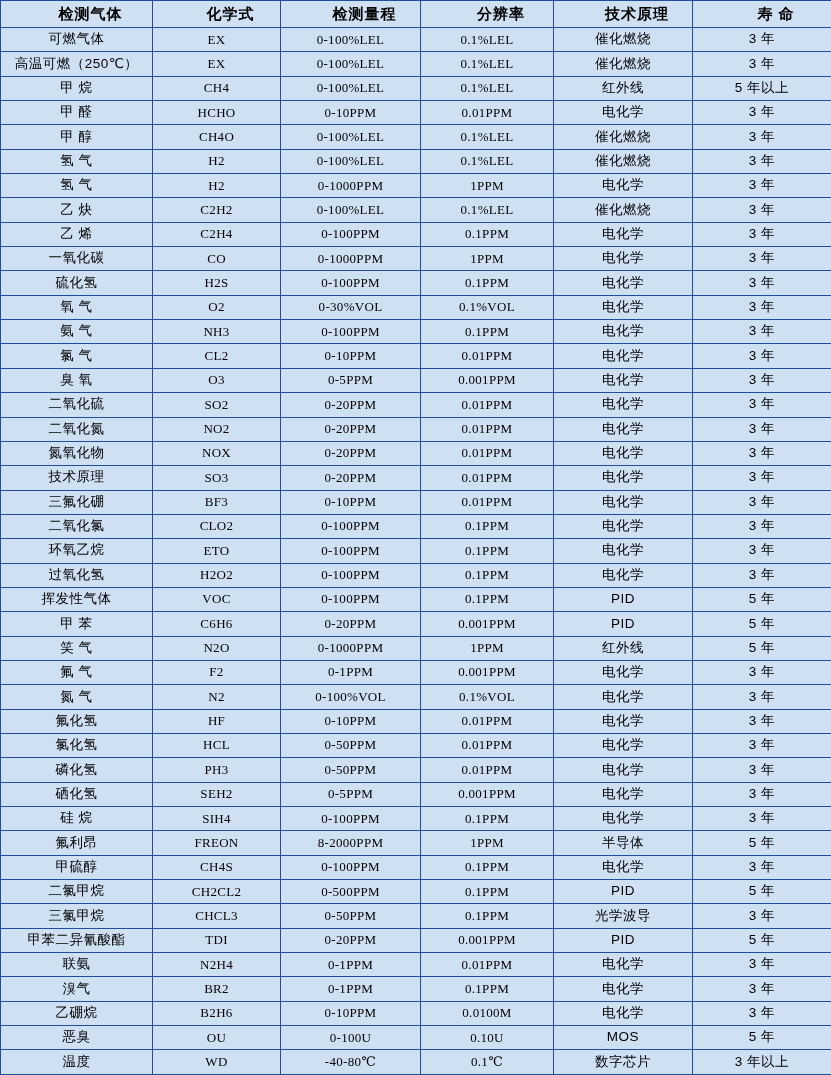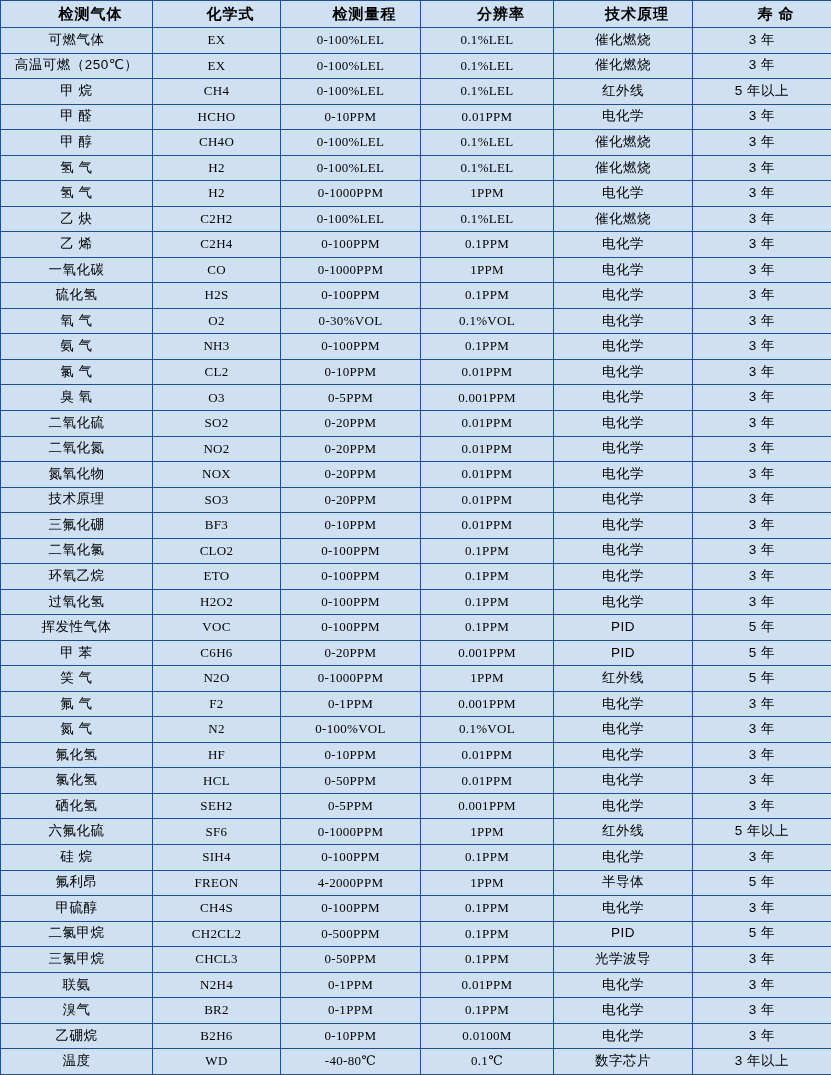--- a/index.html
+++ b/index.html
@@ -322,6 +322,14 @@
         <td class="cn">3 年</td>
       </tr>
       <tr>
+        <td class="cn">磷化氢</td>
+        <td class="latin">PH3</td>
+        <td class="latin">0-50PPM</td>
+        <td class="latin">0.01PPM</td>
+        <td class="cn">电化学</td>
+        <td class="cn">3 年</td>
+      </tr>
+      <tr>
         <td class="cn">硒化氢</td>
         <td class="latin">SEH2</td>
         <td class="latin">0-5PPM</td>

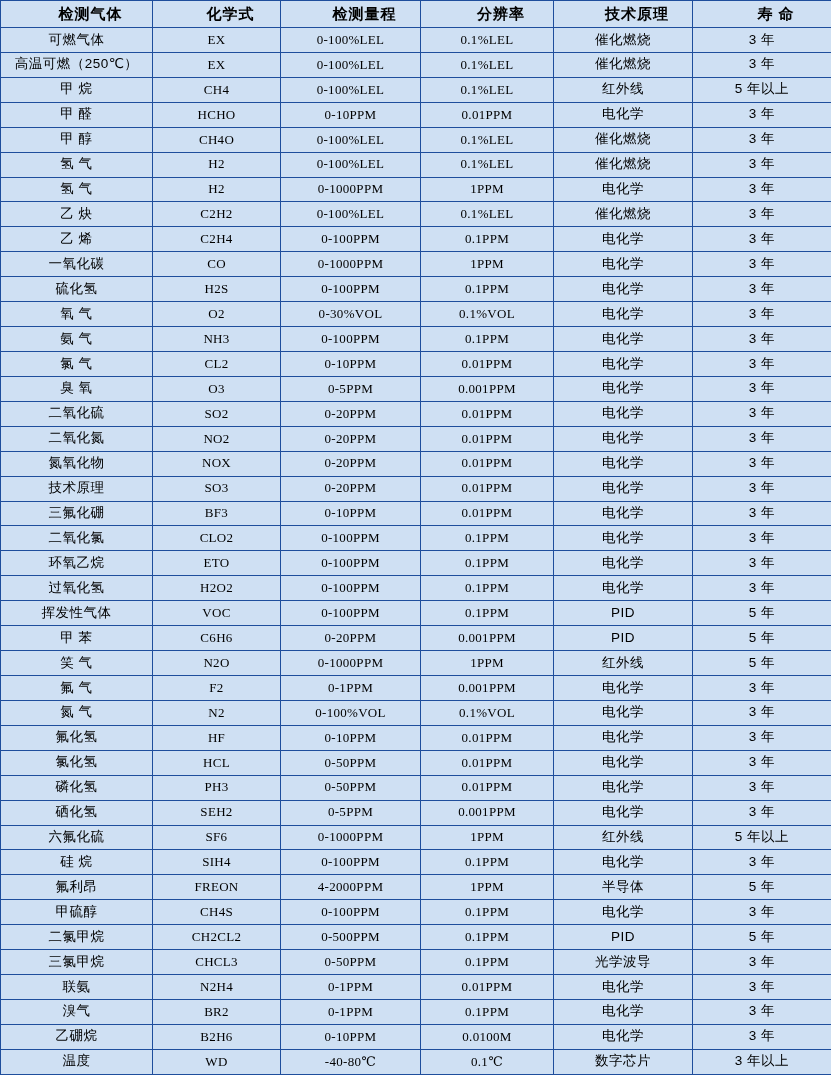--- a/index.html
+++ b/index.html
@@ -338,14 +338,6 @@
         <td class="cn">3 年</td>
       </tr>
       <tr>
-        <td class="cn">六氟化硫</td>
-        <td class="latin">SF6</td>
-        <td class="latin">0-1000PPM</td>
-        <td class="latin">1PPM</td>
-        <td class="cn">红外线</td>
-        <td class="cn">5 年以上</td>
-      </tr>
-      <tr>
         <td class="cn">硅 烷</td>
         <td class="latin">SIH4</td>
         <td class="latin">0-100PPM</td>

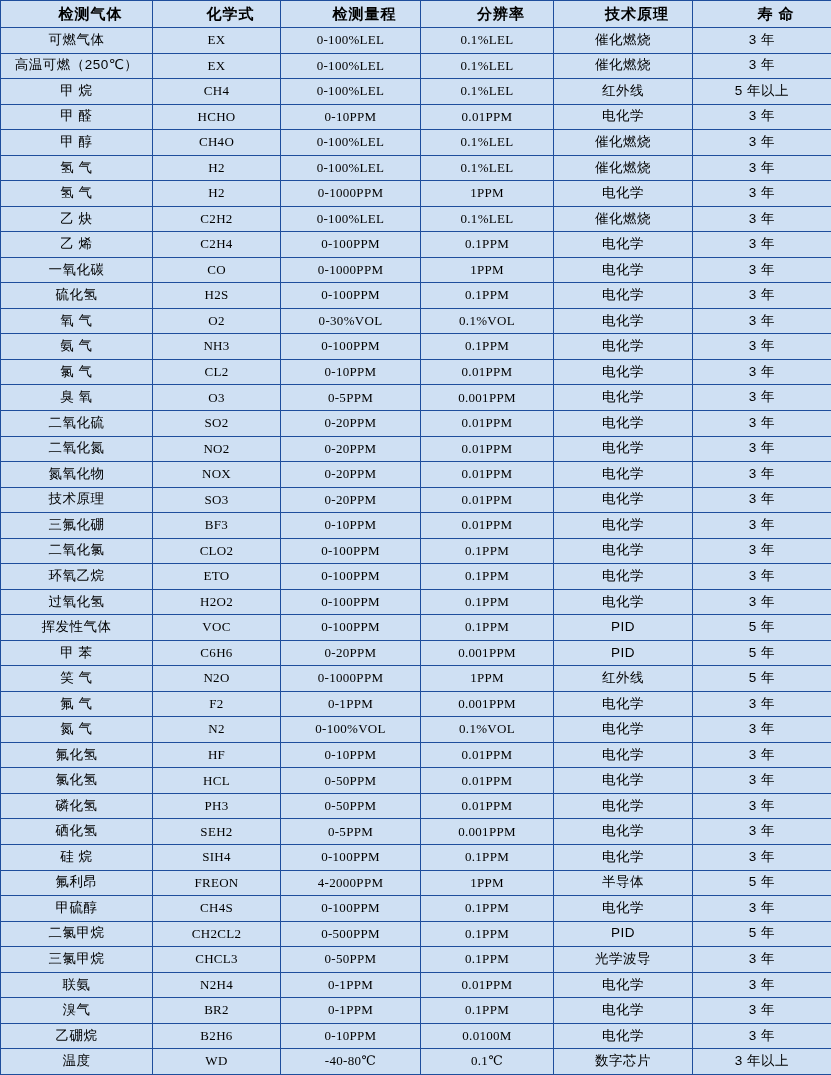--- a/index.html
+++ b/index.html
@@ -348,7 +348,7 @@
       <tr>
         <td class="cn">氟利昂</td>
         <td class="latin">FREON</td>
-        <td class="latin">4-2000PPM</td>
+        <td class="latin">8-2000PPM</td>
         <td class="latin">1PPM</td>
         <td class="cn">半导体</td>
         <td class="cn">5 年</td>

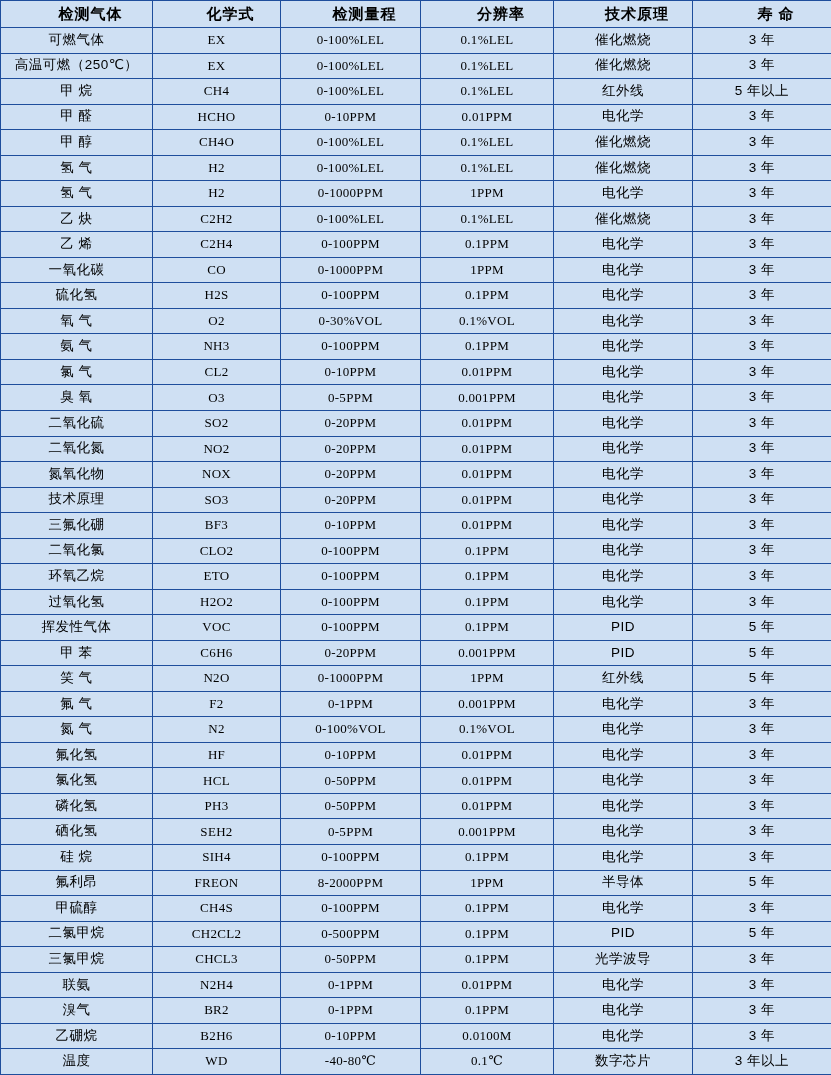--- a/index.html
+++ b/index.html
@@ -378,6 +378,14 @@
         <td class="cn">3 年</td>
       </tr>
       <tr>
+        <td class="cn">甲苯二异氰酸酯</td>
+        <td class="latin">TDI</td>
+        <td class="latin">0-20PPM</td>
+        <td class="latin">0.001PPM</td>
+        <td class="cn">PID</td>
+        <td class="cn">5 年</td>
+      </tr>
+      <tr>
         <td class="cn">联氨</td>
         <td class="latin">N2H4</td>
         <td class="latin">0-1PPM</td>

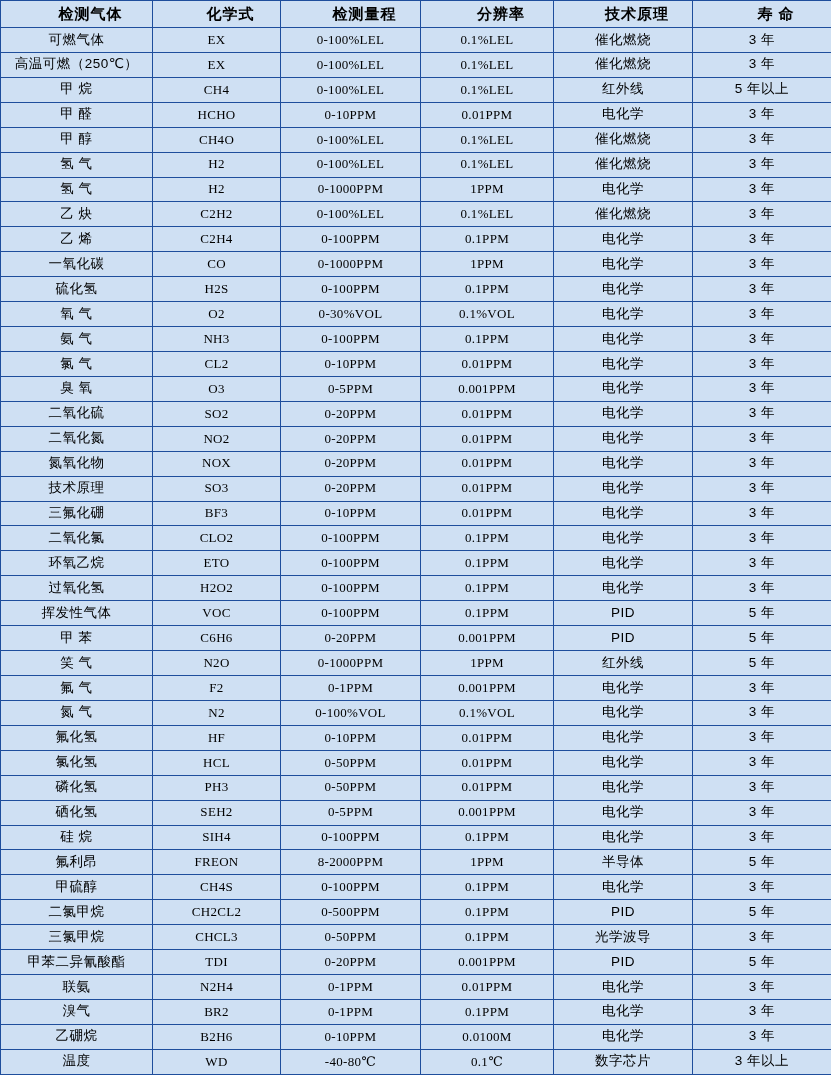--- a/index.html
+++ b/index.html
@@ -410,6 +410,14 @@
         <td class="cn">3 年</td>
       </tr>
       <tr>
+        <td class="cn">恶臭</td>
+        <td class="latin">OU</td>
+        <td class="latin">0-100U</td>
+        <td class="latin">0.10U</td>
+        <td class="cn">MOS</td>
+        <td class="cn">5 年</td>
+      </tr>
+      <tr>
         <td class="cn">温度</td>
         <td class="latin">WD</td>
         <td class="latin">-40-80℃</td>

